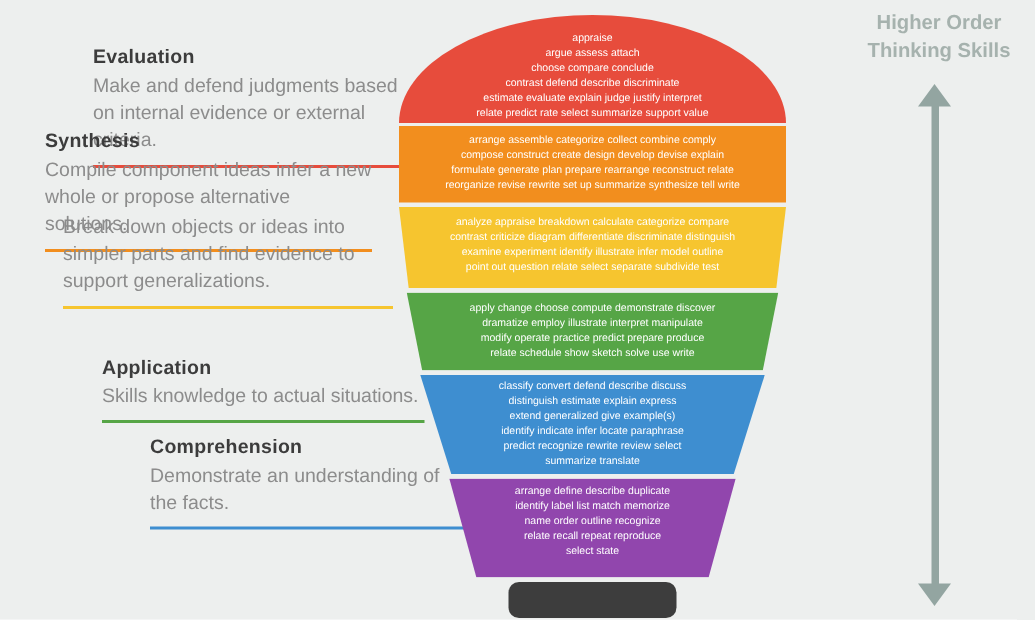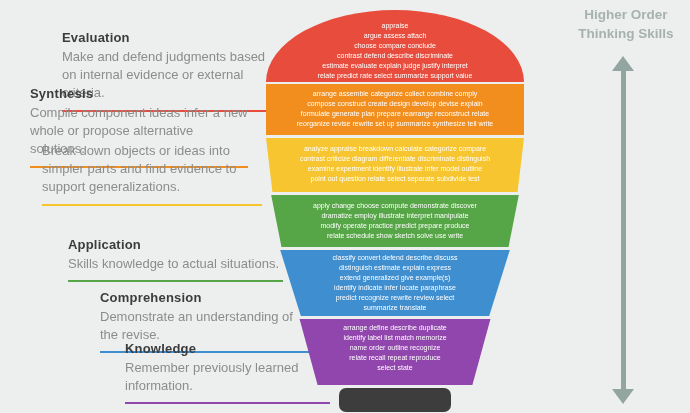--- a/index.html
+++ b/index.html
@@ -149,7 +149,7 @@
   </div>
   <div class="label-block lb-4" style="border-bottom-color: rgb(62, 142, 208);">
     <h2 class="label-heading">Comprehension</h2>
-    <p class="label-desc">Demonstrate an understanding of the revise.</p>
+    <p class="label-desc">Demonstrate an understanding of the facts.</p>
   </div>
   <div class="label-block lb-5" style="border-bottom-color: rgb(145, 70, 173);">
     <h2 class="label-heading">Knowledge</h2>

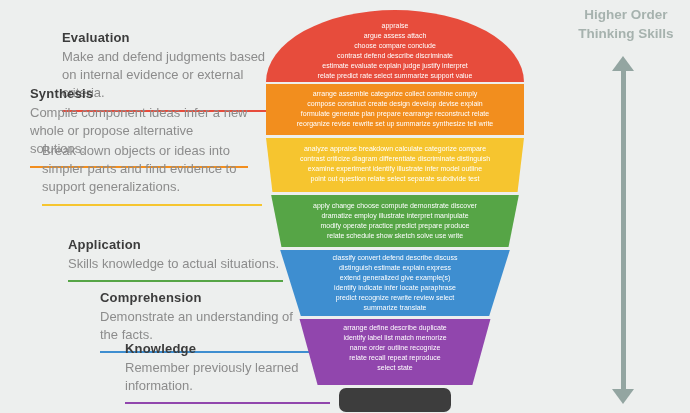--- a/index.html
+++ b/index.html
@@ -151,10 +151,6 @@
     <h2 class="label-heading">Comprehension</h2>
     <p class="label-desc">Demonstrate an understanding of the facts.</p>
   </div>
-  <div class="label-block lb-5" style="border-bottom-color: rgb(145, 70, 173);">
-    <h2 class="label-heading">Knowledge</h2>
-    <p class="label-desc">Remember previously learned information.</p>
-  </div>
 
   <div id="bulb">
     <div class="bulb-section sec-0" style="background-color: rgb(231, 76, 60);">

